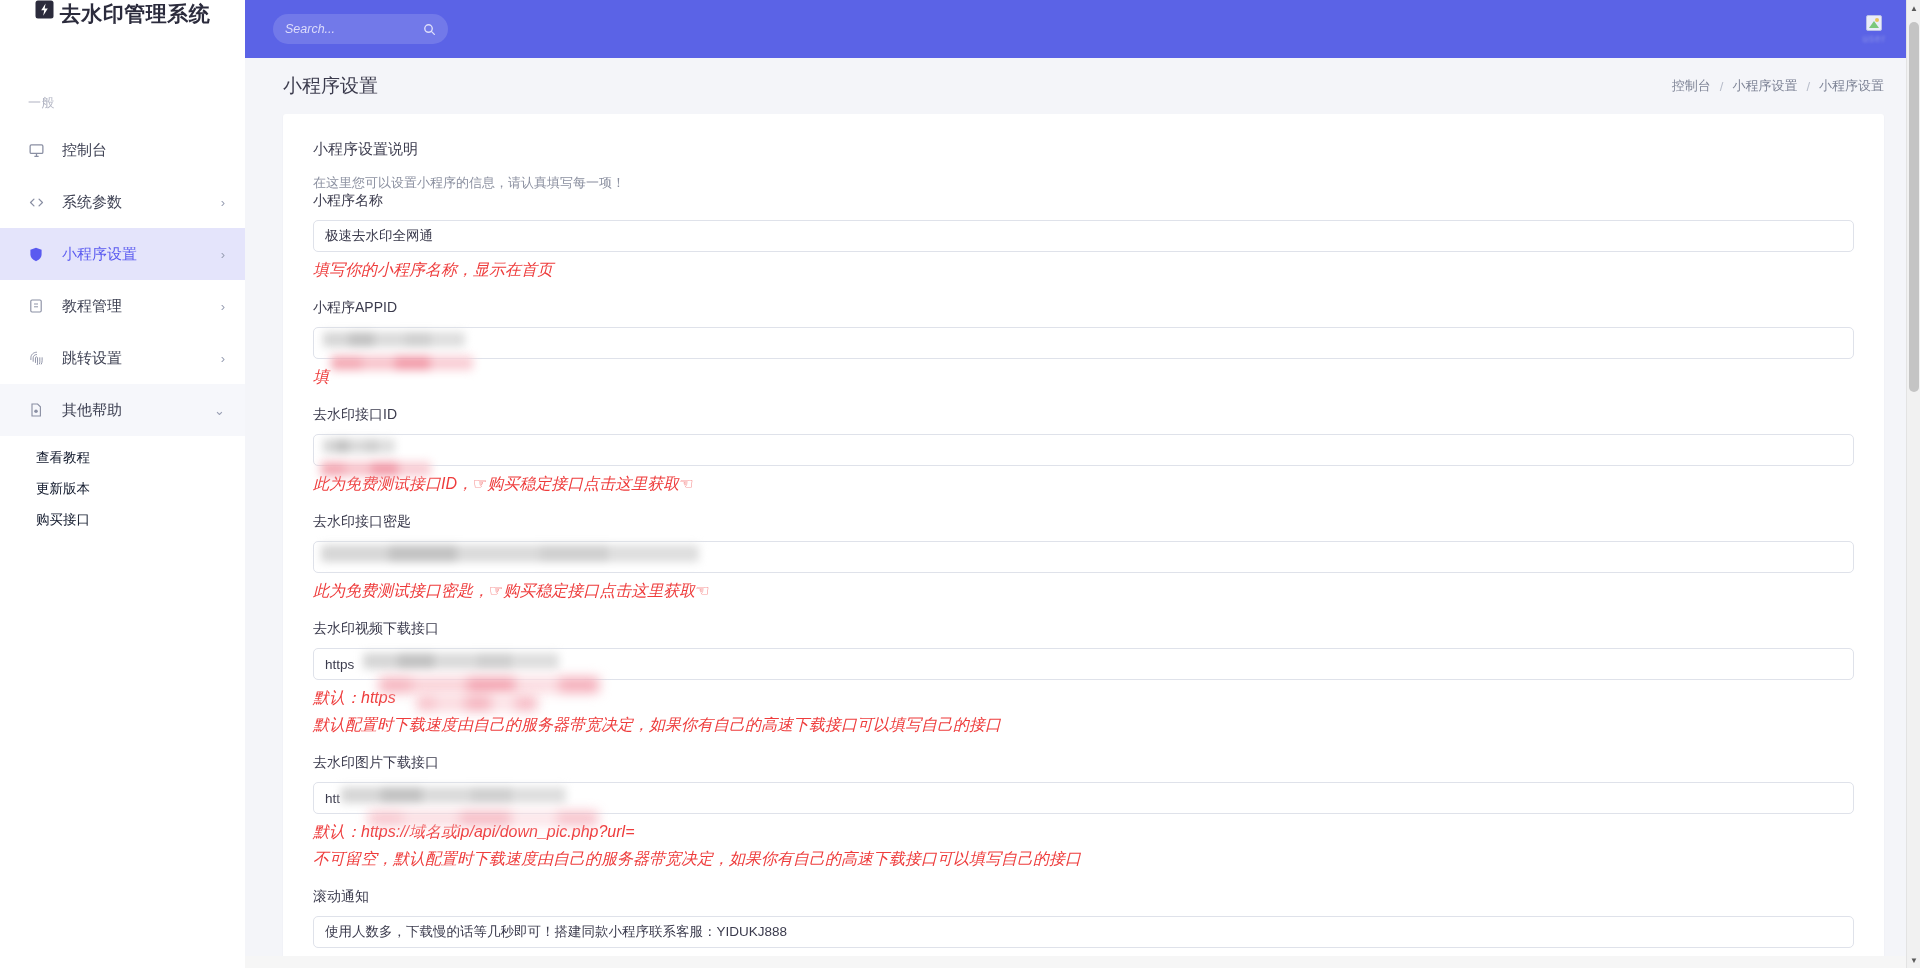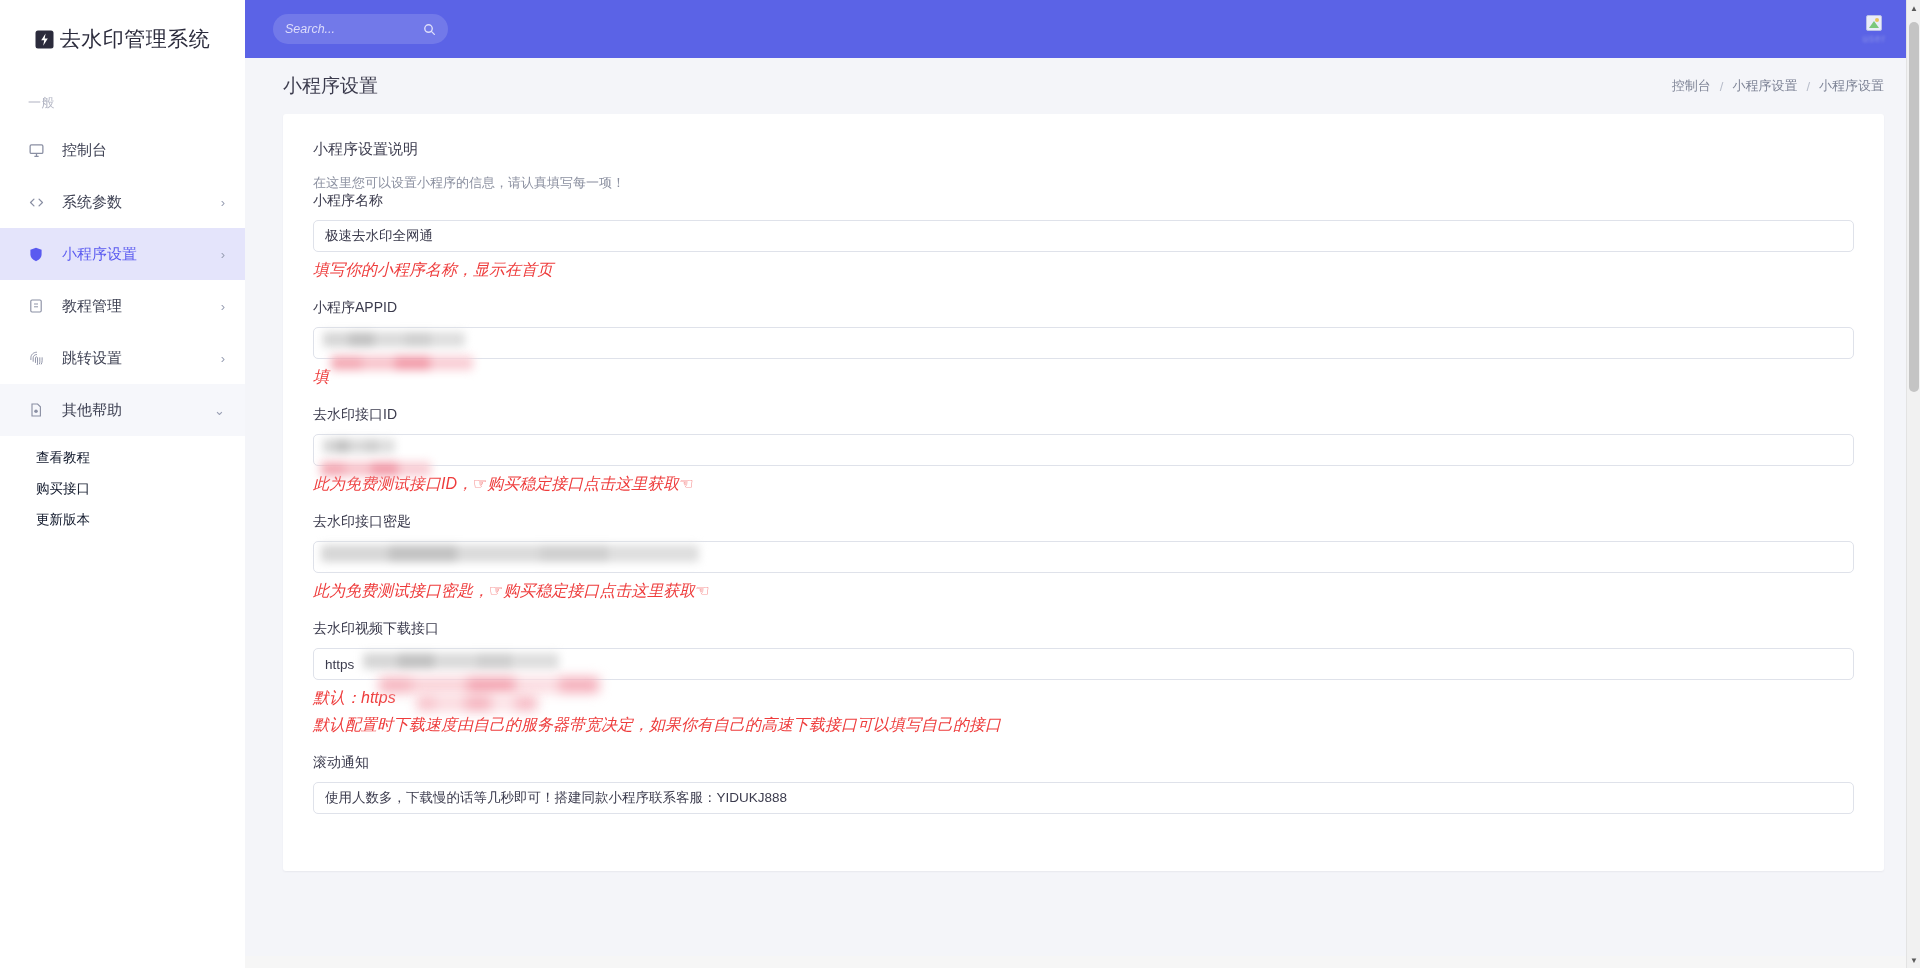--- a/index.html
+++ b/index.html
@@ -20,9 +20,9 @@
     position: relative; z-index: 5;
   }
   .brand {
-    display: flex; align-items: center; justify-content: center;
+    display: flex; justify-content: center;
     gap: 6px; height: 78px;
-    font-size: 21px; font-weight: normal; color: #2b2b3c;
+    font-size: 21px; font-weight: bold; color: #2b2b3c;
     letter-spacing: .5px;
   }
   .brand-icon {

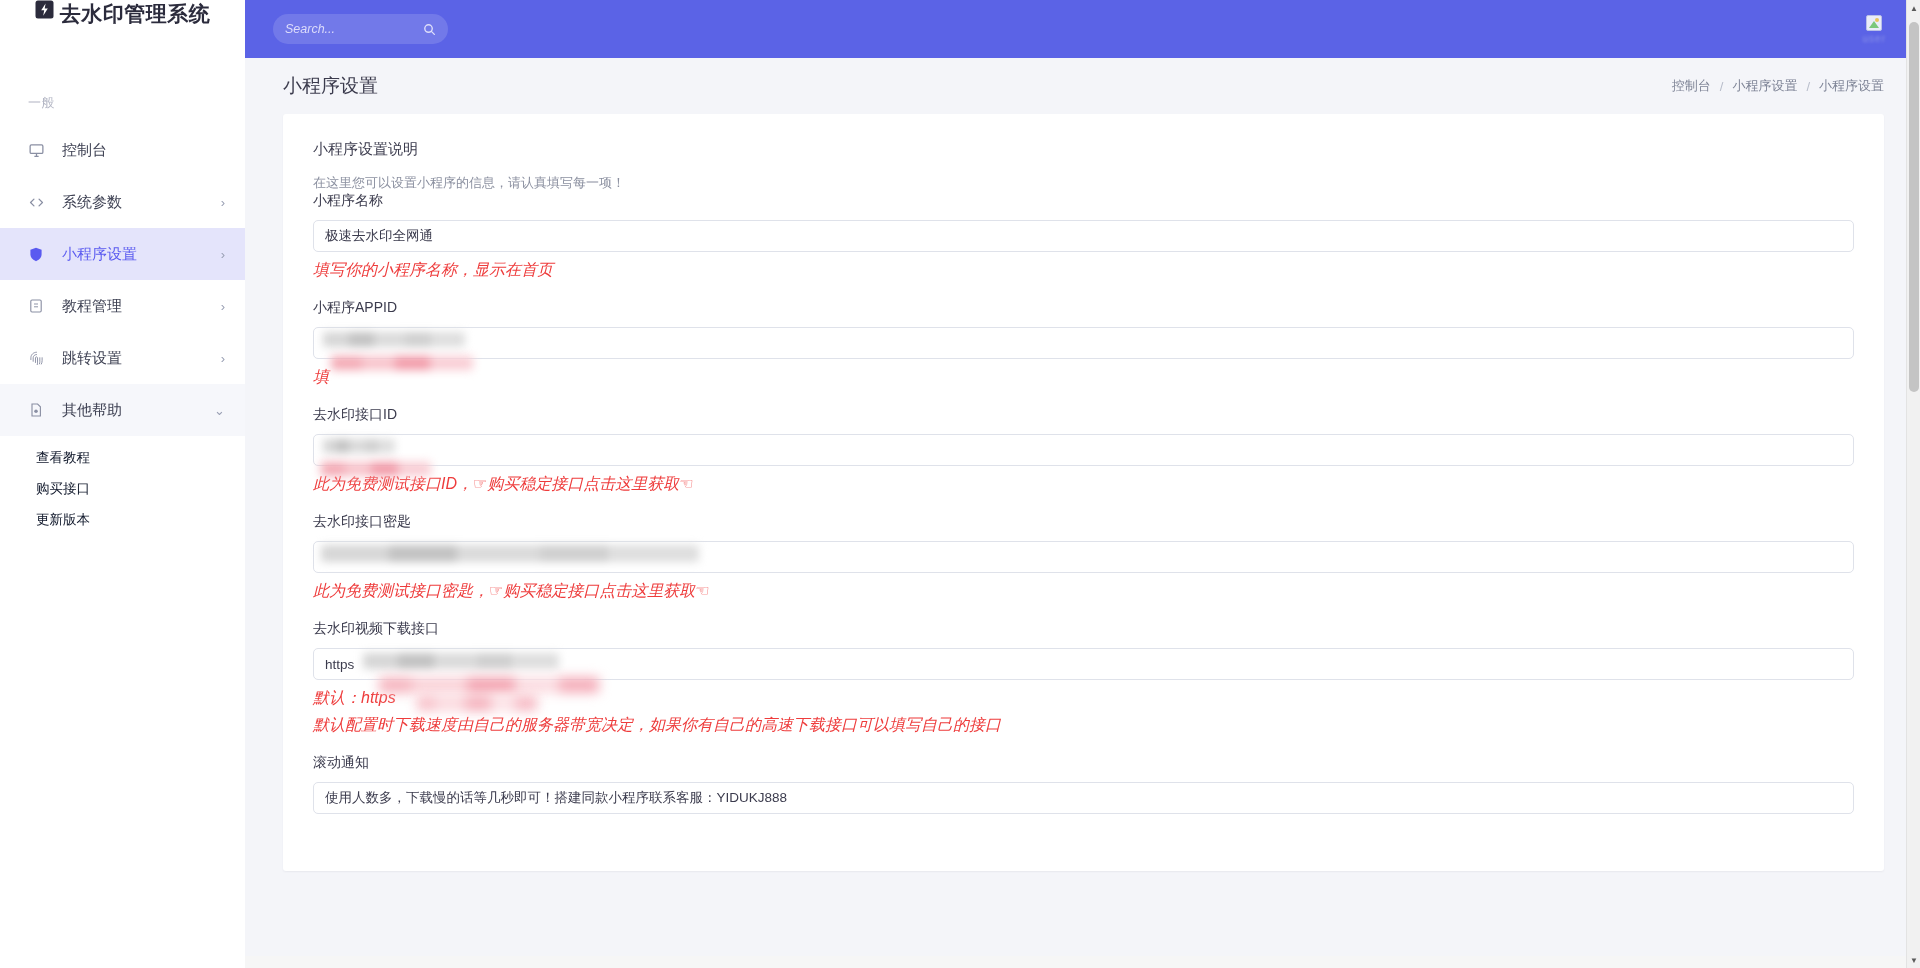--- a/index.html
+++ b/index.html
@@ -273,10 +273,10 @@
         <span>查看教程</span>
       </div>
       <div class="nav-sub">
+        <span>更新版本</span>
+      </div>
+      <div class="nav-sub">
         <span>购买接口</span>
-      </div>
-      <div class="nav-sub">
-        <span>更新版本</span>
       </div>
     </div>
   </aside>

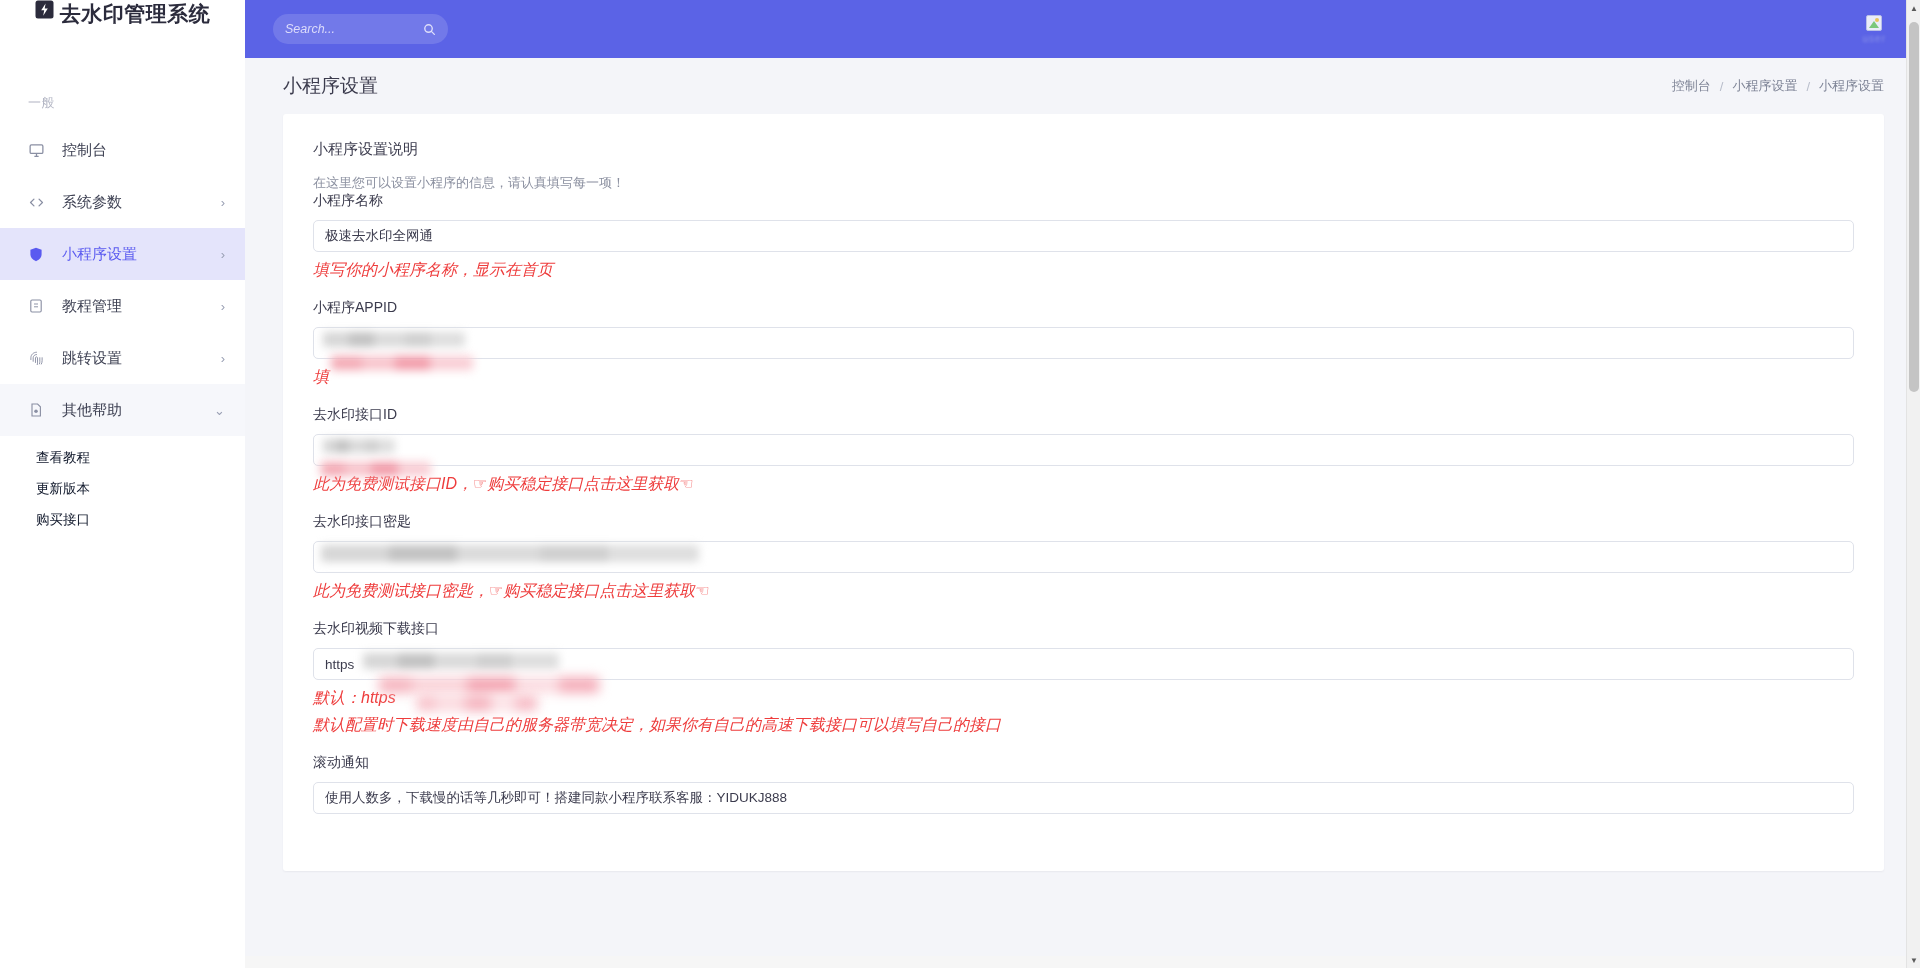--- a/index.html
+++ b/index.html
@@ -355,6 +355,14 @@
           <span class="redact pinkwide" style="left:104px; top:76px; width:120px; height:15px; opacity:.85;"></span>
         </div>
 
+        <div class="form-group">
+          <label class="form-label">去水印图片下载接口</label>
+          <input class="form-input" type="text" value="htt" style="">
+          <span class="redact" style="left:28px; top:33px; width:225px; height:16px;"></span>
+          <div class="form-hint">默认：https://域名或ip/api/down_pic.php?url=</div>
+          <span class="redact pinkwide" style="left:55px; top:57px; width:230px; height:15px; opacity:.75;"></span>
+          <div class="form-hint stack">不可留空，默认配置时下载速度由自己的服务器带宽决定，如果你有自己的高速下载接口可以填写自己的接口</div>
+        </div>
 
         <div class="form-group">
           <label class="form-label">滚动通知</label>

